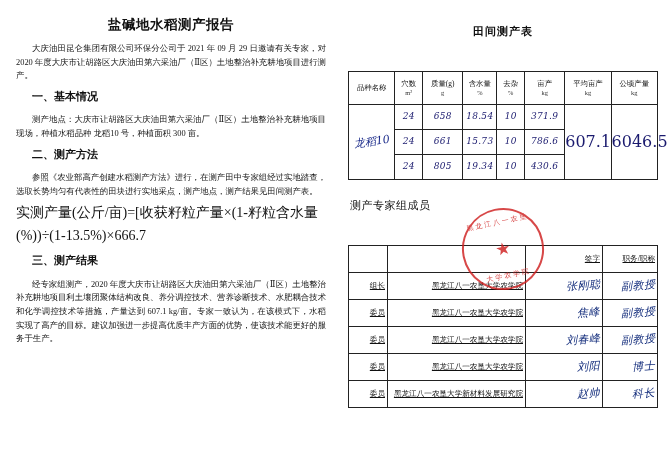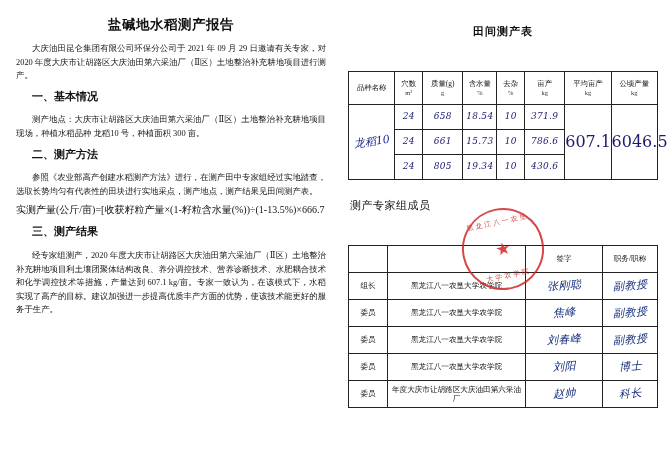--- a/index.html
+++ b/index.html
@@ -59,7 +59,7 @@
     font-weight: bold;
   }
   .formula {
-    font-size: 10px;
+    font-size: 14px;
     line-height: 1.6;
     margin: 4px 0 4px 0;
     text-indent: 0px;

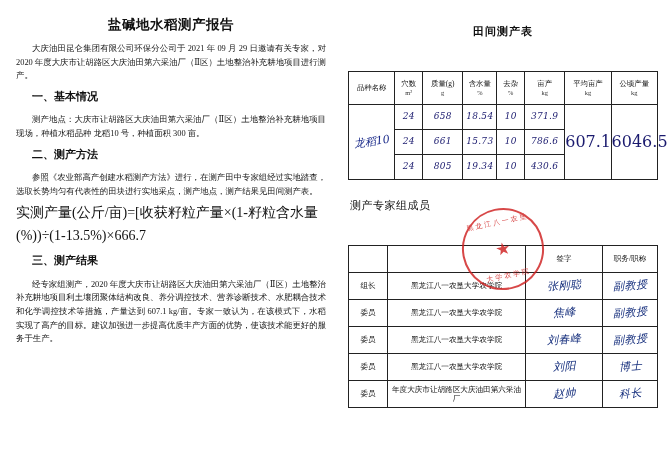--- a/index.html
+++ b/index.html
@@ -140,12 +140,13 @@
   .members-table td {
     border: 1px solid #222;
     font-size: 7.6px;
-    text-align: center;
+    text-align: right;
     vertical-align: middle;
     height: 24px;
     padding: 1px 2px;
     line-height: 1.2;
     color: #111;
+    text-decoration: underline;
   }
   .members-table .role {
     width: 34px;

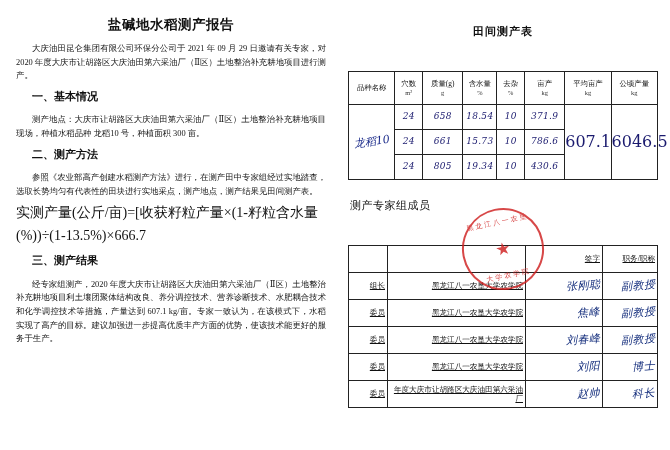--- a/index.html
+++ b/index.html
@@ -344,7 +344,7 @@
       </tr>
       <tr>
         <td class="role">委员</td>
-        <td>年度大庆市让胡路区大庆油田第六采油厂</td>
+        <td>黑龙江八一农垦大学新材料发展研究院</td>
         <td class="sign"><span class="hw-name">赵帅</span></td>
         <td class="title-col"><span class="hw-name">科长</span></td>
       </tr>

